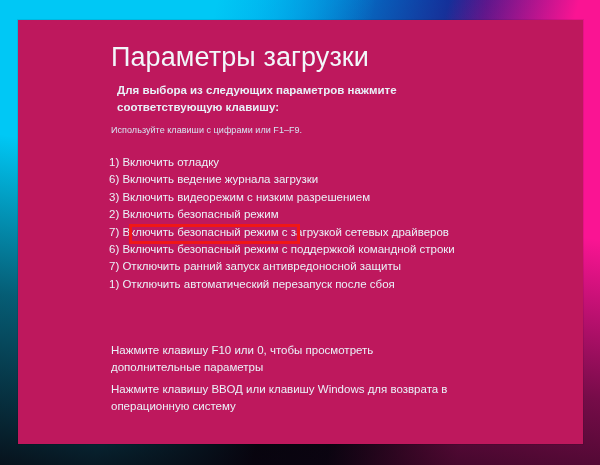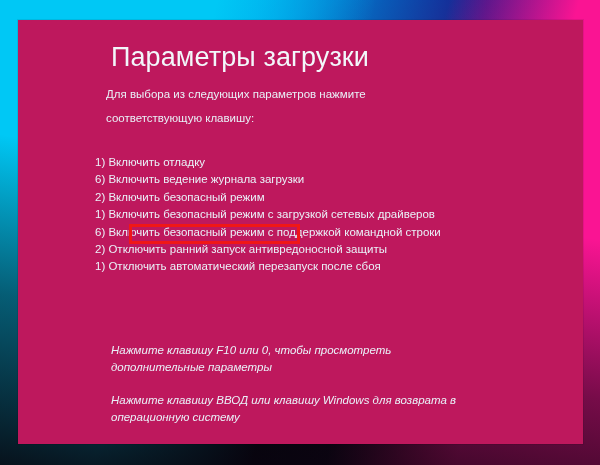--- a/index.html
+++ b/index.html
@@ -89,12 +89,13 @@
 
   .intro {
     position: absolute;
-    left: 88px;
+    left: 99px;
     top: 62px;
     width: 355px;
     font-size: 11.5px;
-    line-height: 24px;
+    line-height: 17px;
     color: #e9f1f8;
+    font-weight: bold;
   }
 
   .hint {

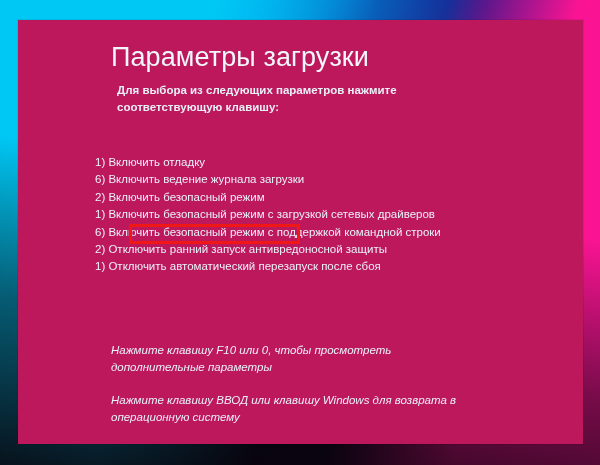--- a/index.html
+++ b/index.html
@@ -160,6 +160,7 @@
 
   <div class="intro">Для выбора из следующих параметров нажмите соответствующую клавишу:</div>
 
+  <div class="hint">Используйте клавиши с цифрами или F1–F9.</div>
 
   <div class="options">
     <div class="option-row">1) Включить отладку</div>

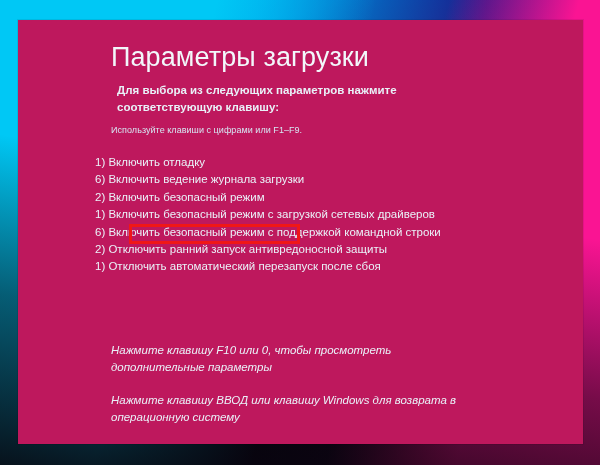--- a/index.html
+++ b/index.html
@@ -110,7 +110,7 @@
 
   .options {
     position: absolute;
-    left: 77px;
+    left: 91px;
     top: 134px;
     width: 420px;
   }

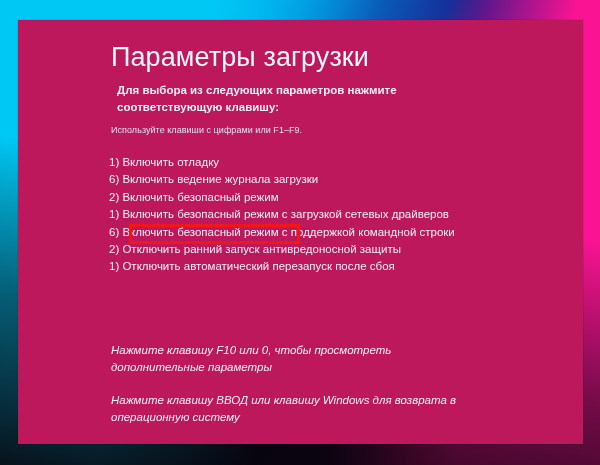--- a/index.html
+++ b/index.html
@@ -165,6 +165,7 @@
   <div class="options">
     <div class="option-row">1) Включить отладку</div>
     <div class="option-row">6) Включить ведение журнала загрузки</div>
+    <div class="option-row">3) Включить видеорежим с низким разрешением</div>
     <div class="option-row">2) Включить безопасный режим</div>
     <div class="option-row">1) Включить безопасный режим с загрузкой сетевых драйверов</div>
     <div class="option-row">6) Включить безопасный режим с поддержкой командной строки</div>

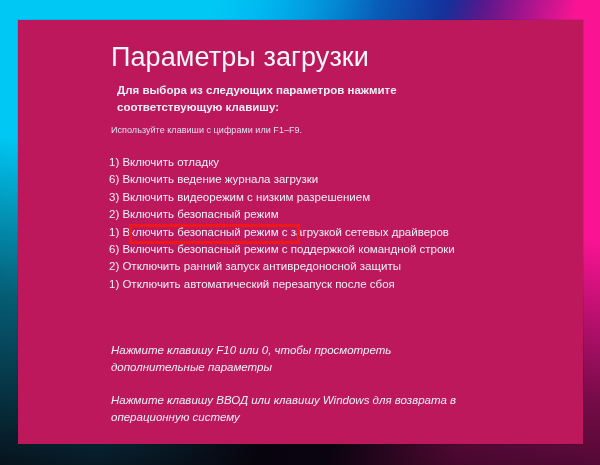--- a/index.html
+++ b/index.html
@@ -167,7 +167,7 @@
     <div class="option-row">6) Включить ведение журнала загрузки</div>
     <div class="option-row">3) Включить видеорежим с низким разрешением</div>
     <div class="option-row">2) Включить безопасный режим</div>
-    <div class="option-row">1) Включить безопасный режим с загрузкой сетевых драйверов</div>
+    <div class="option-row">7) Включить безопасный режим с загрузкой сетевых драйверов</div>
     <div class="option-row">6) Включить безопасный режим с поддержкой командной строки</div>
     <div class="option-row">2) Отключить ранний запуск антивредоносной защиты</div>
     <div class="option-row">1) Отключить автоматический перезапуск после сбоя</div>

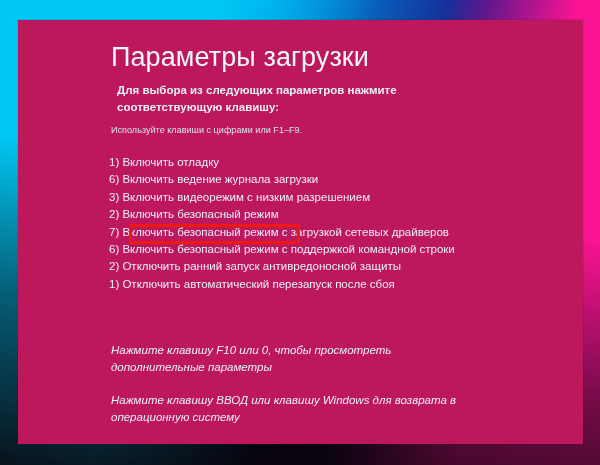--- a/index.html
+++ b/index.html
@@ -169,7 +169,7 @@
     <div class="option-row">2) Включить безопасный режим</div>
     <div class="option-row">7) Включить безопасный режим с загрузкой сетевых драйверов</div>
     <div class="option-row">6) Включить безопасный режим с поддержкой командной строки</div>
-    <div class="option-row">2) Отключить ранний запуск антивредоносной защиты</div>
+    <div class="option-row">7) Отключить ранний запуск антивредоносной защиты</div>
     <div class="option-row">1) Отключить автоматический перезапуск после сбоя</div>
   </div>
 

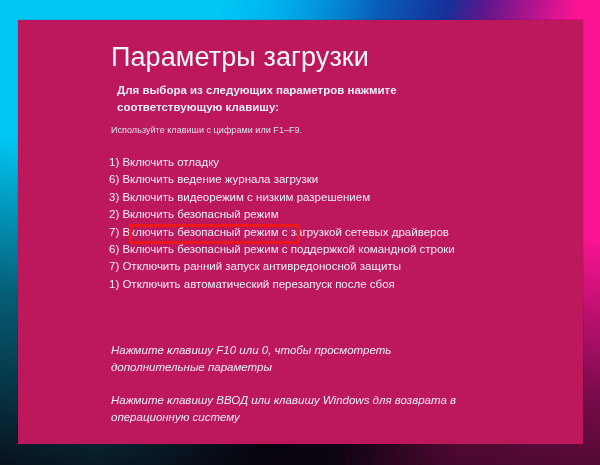--- a/index.html
+++ b/index.html
@@ -131,7 +131,6 @@
     font-size: 11.5px;
     line-height: 17.4px;
     color: #eaf2f9;
-    font-style: italic;
   }
   .footer-line + .footer-line { margin-top: 15px; }
 

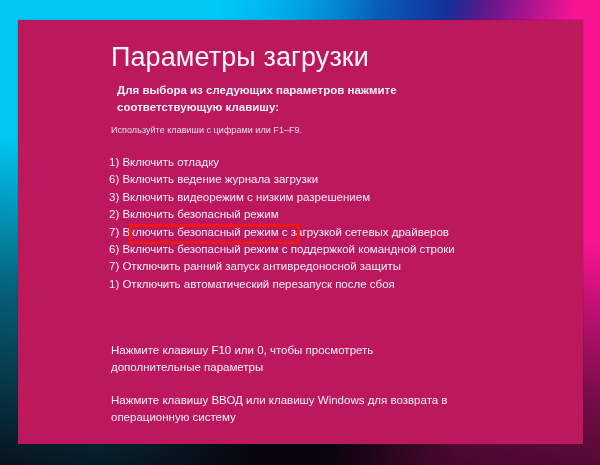--- a/index.html
+++ b/index.html
@@ -132,7 +132,7 @@
     line-height: 17.4px;
     color: #eaf2f9;
   }
-  .footer-line + .footer-line { margin-top: 15px; }
+  .footer-line + .footer-line { margin-top: 4px; }
 
   
   #highlight-box {

